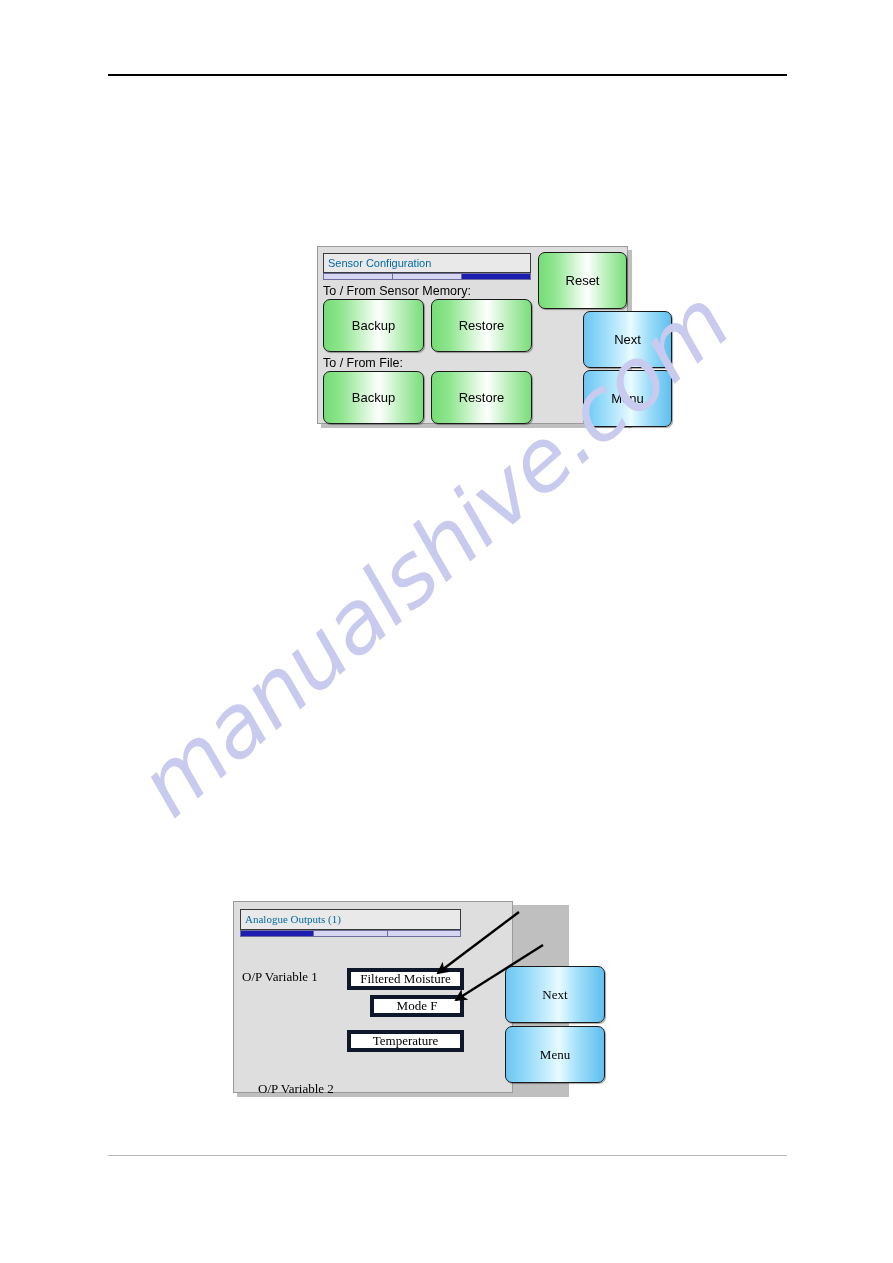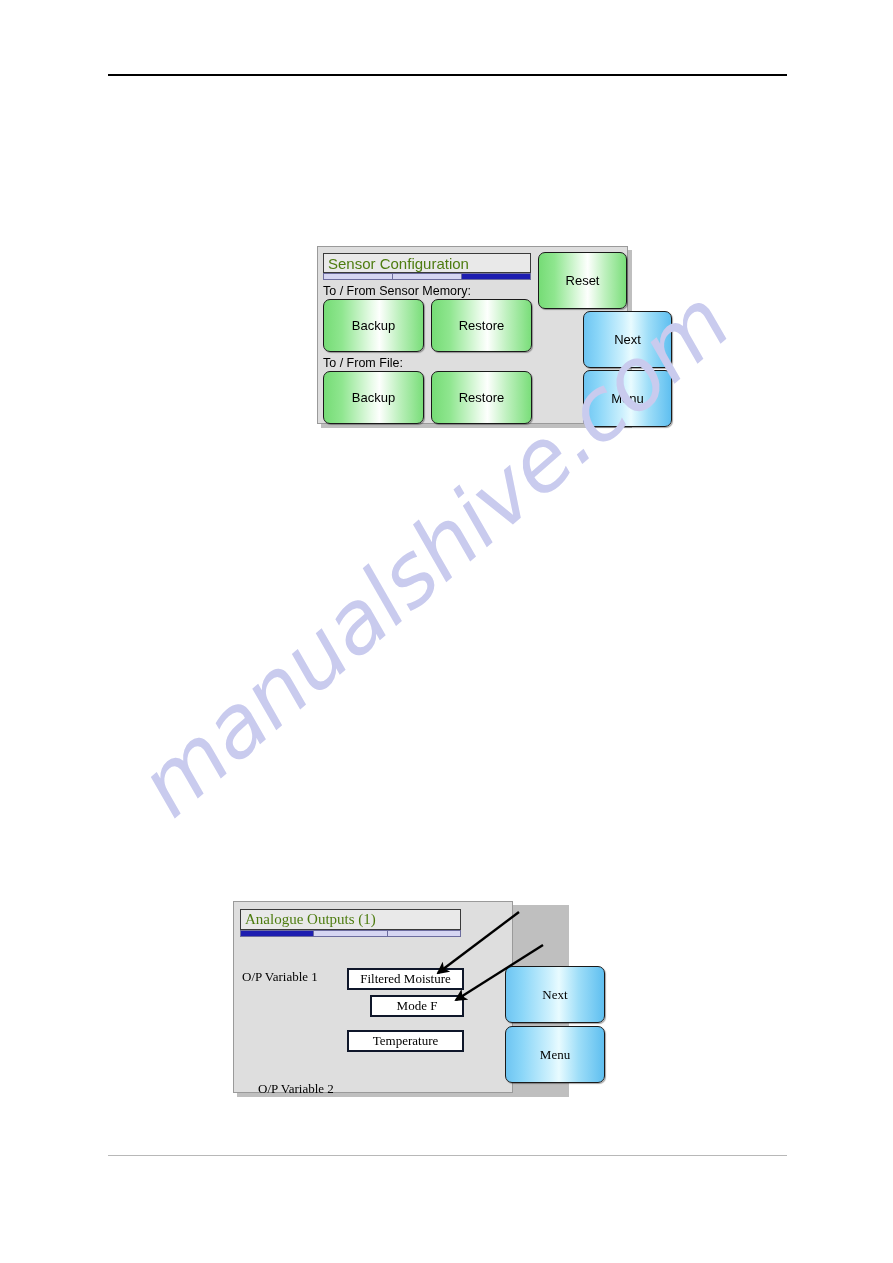--- a/index.html
+++ b/index.html
@@ -81,8 +81,8 @@
     align-items: center;
   }
   .title-text {
-    font-size: 15px;
-    color: #4d7c0f;
+    font-size: 11px;
+    color: #0369a1;
     padding-left: 4px;
     line-height: 1;
     white-space: nowrap;

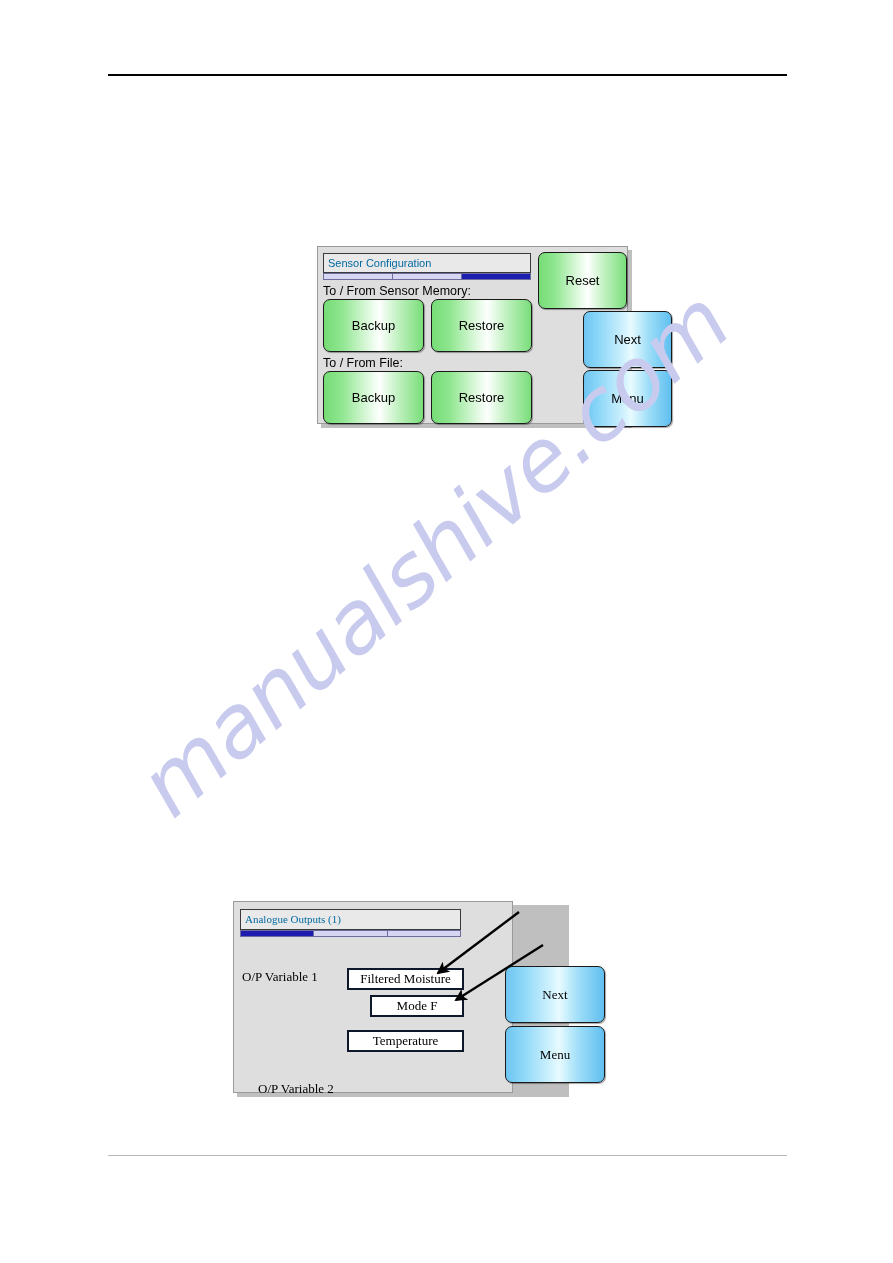--- a/index.html
+++ b/index.html
@@ -142,7 +142,7 @@
   .field {
     position: absolute;
     background: #ffffff;
-    border: 2px solid #0f172a;
+    border: 4px solid #0f172a;
     box-sizing: border-box;
     display: flex;
     align-items: center;

